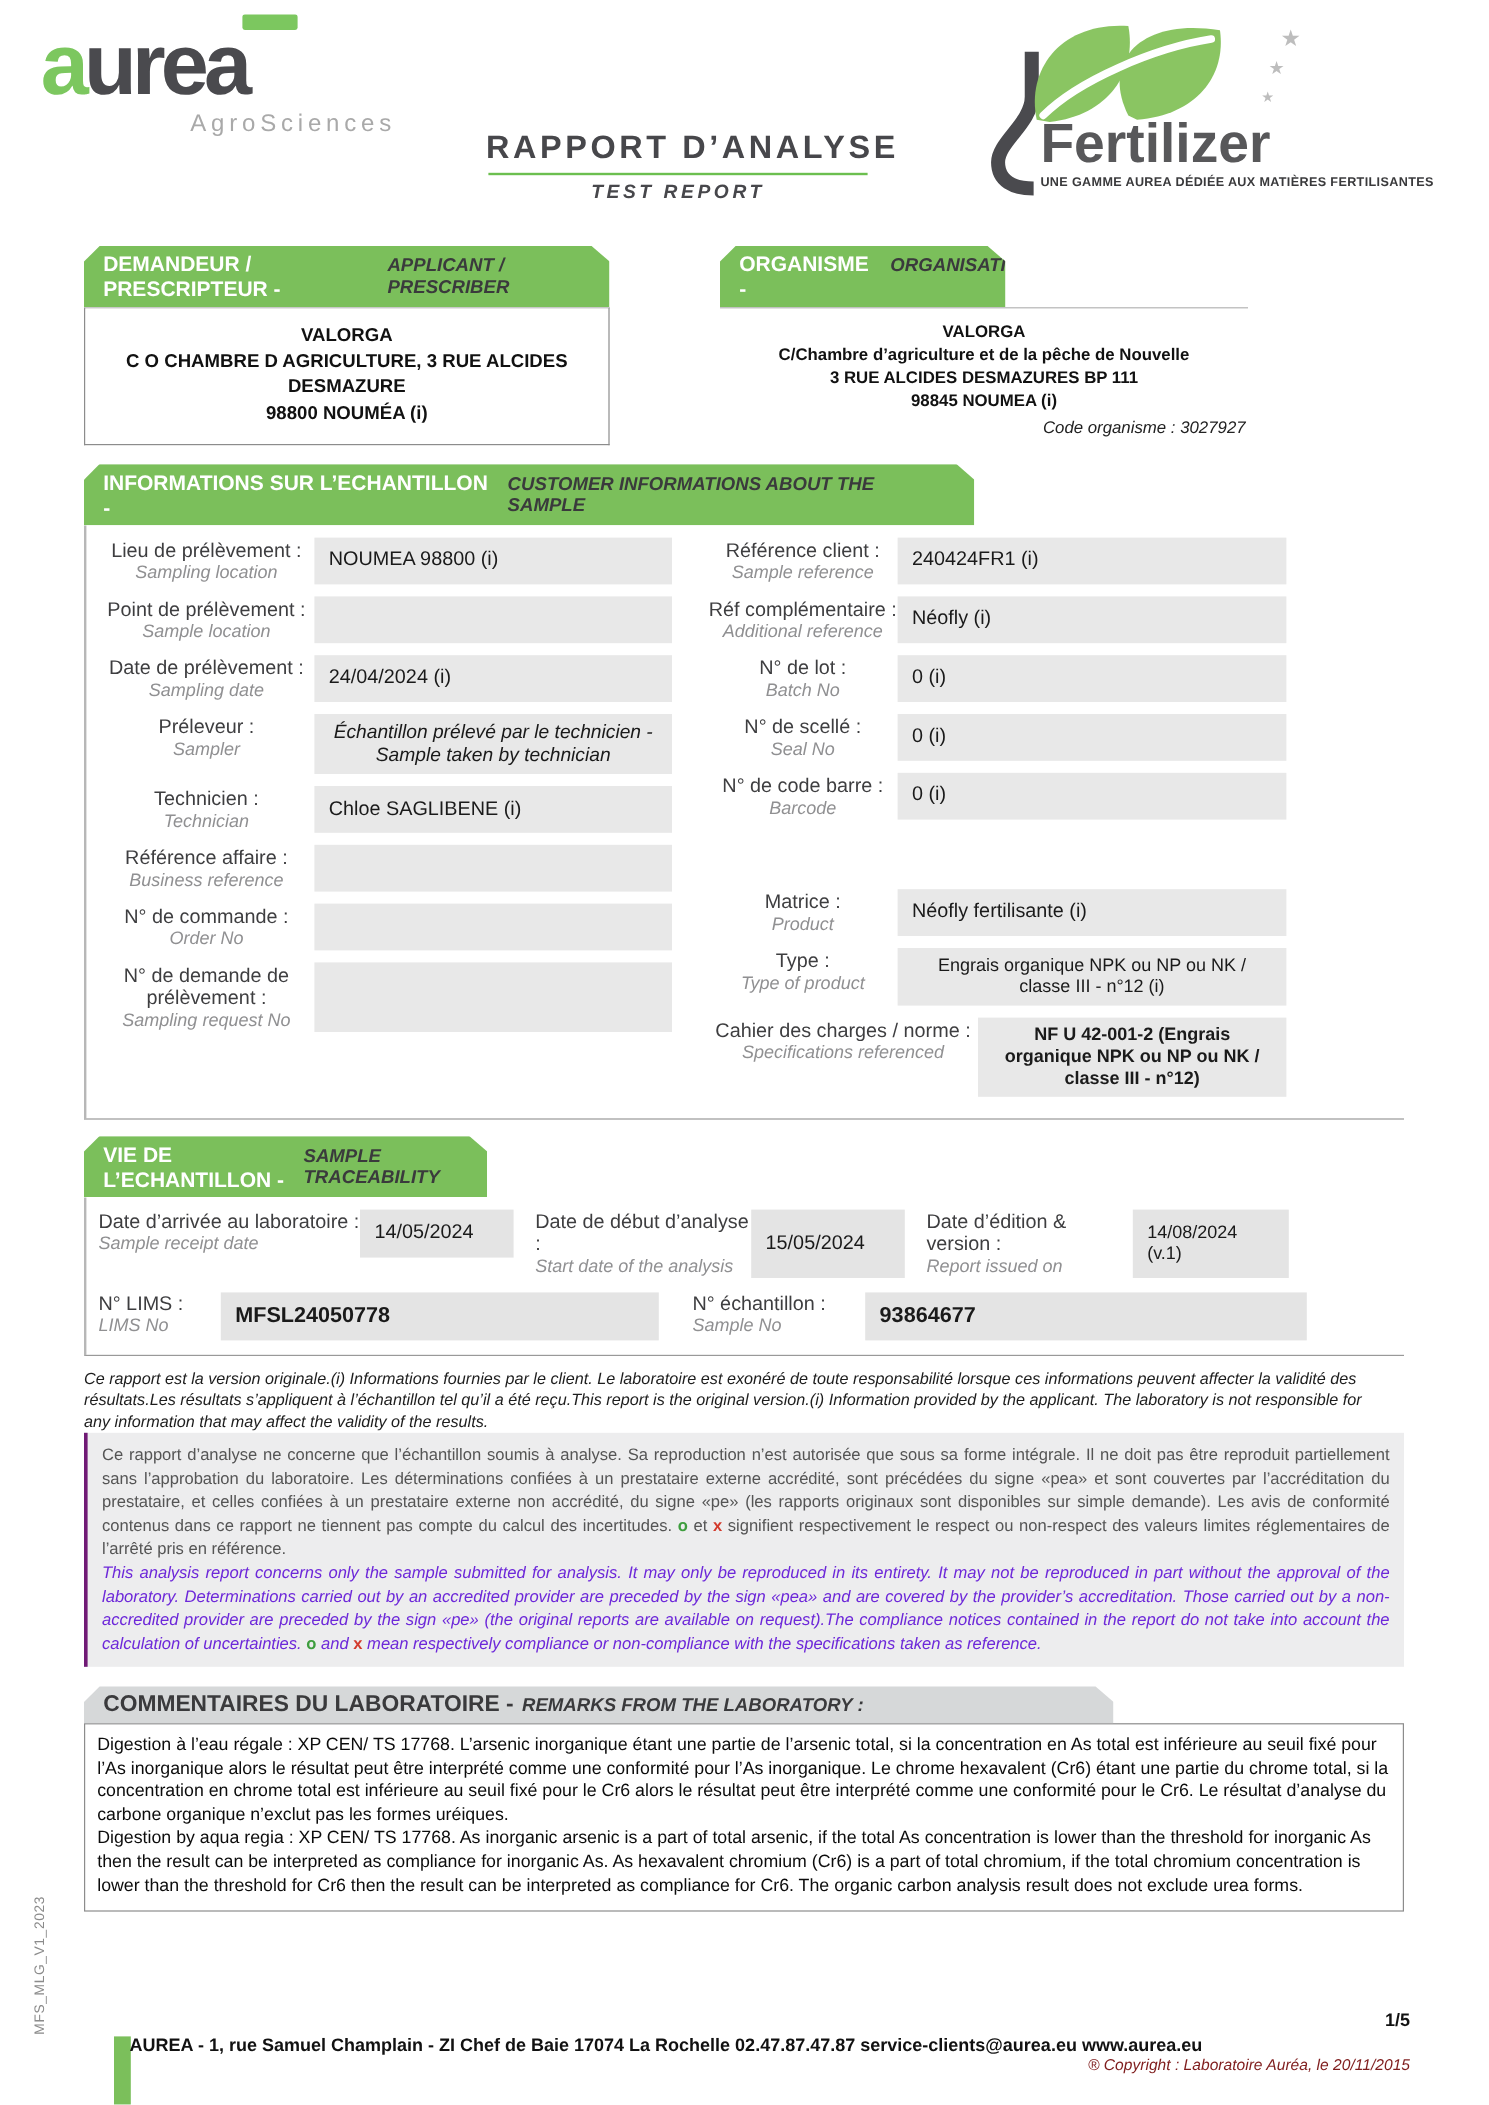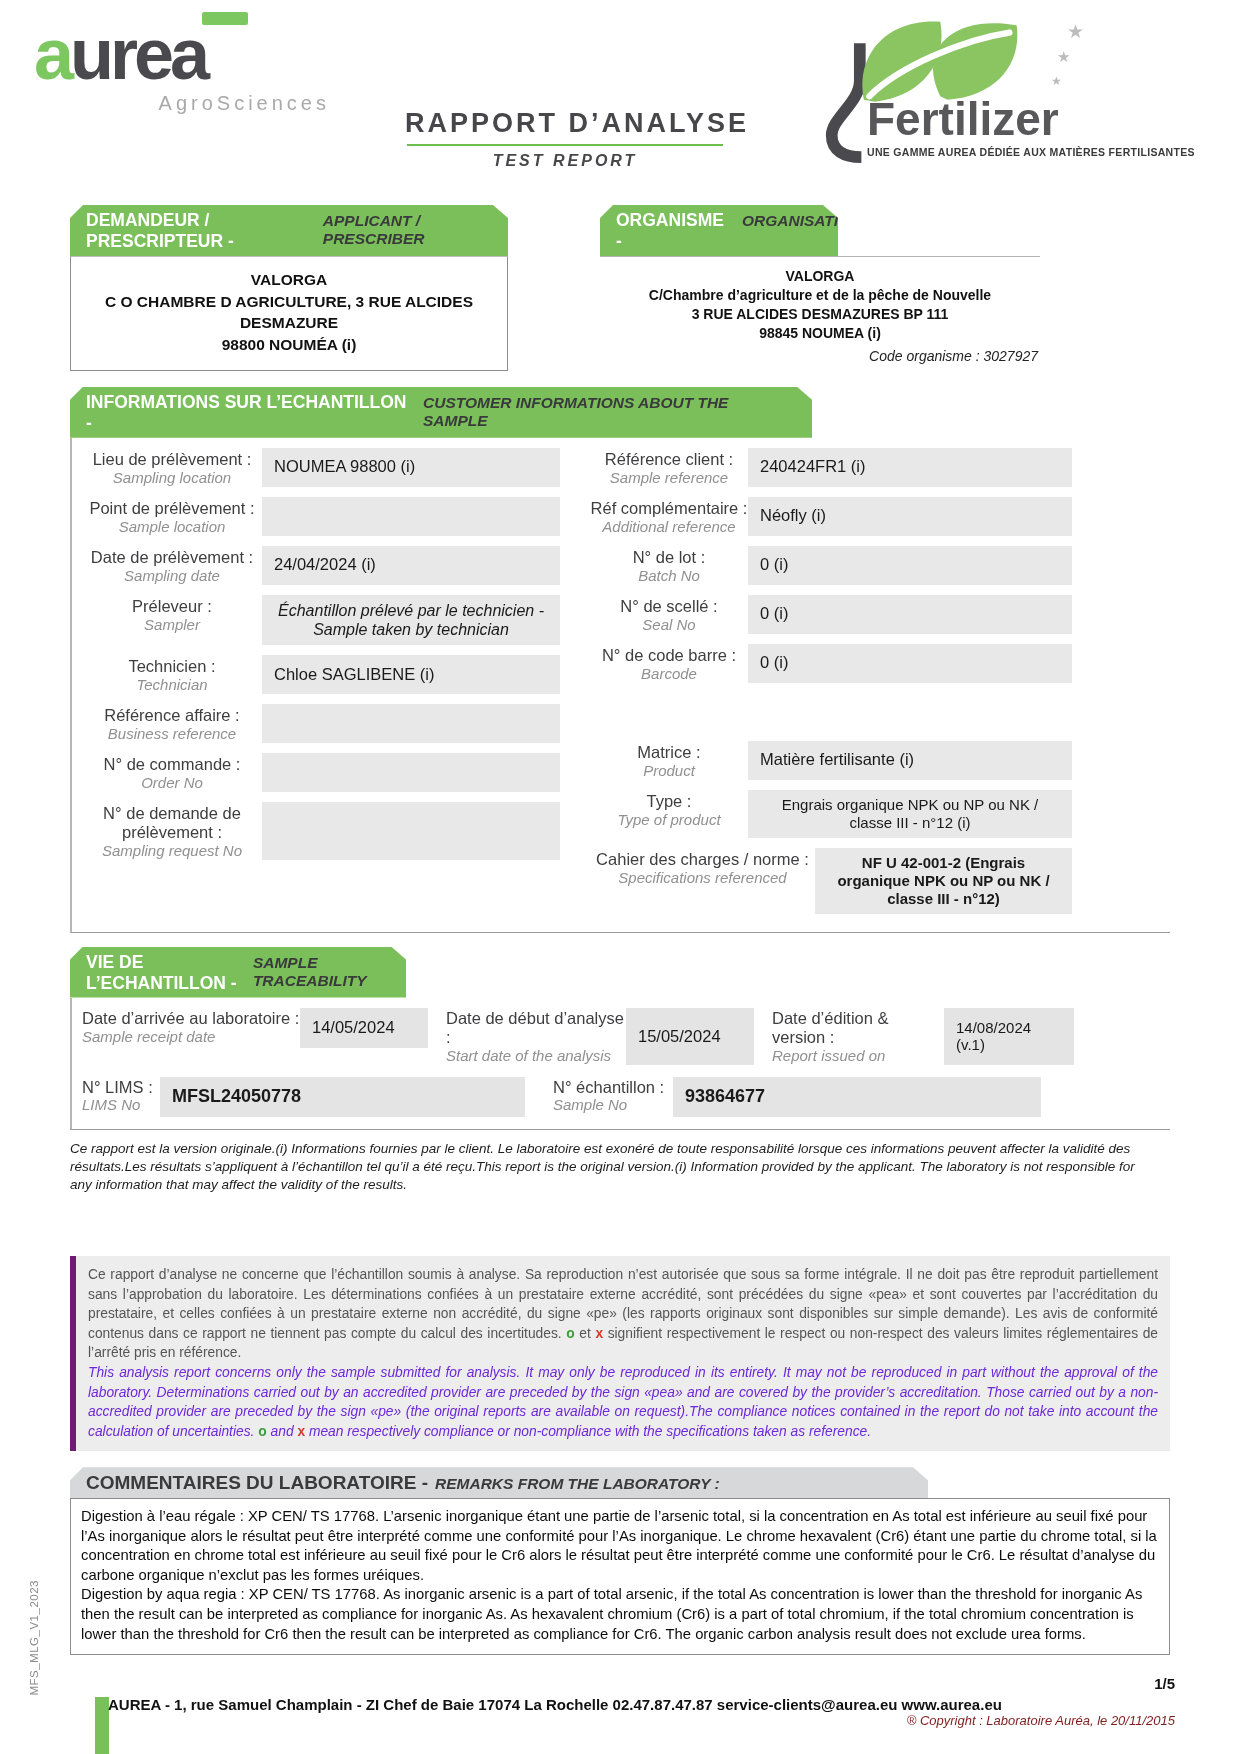--- a/index.html
+++ b/index.html
@@ -273,7 +273,7 @@
                 <div class="lfr">Matrice :</div>
                 <div class="len">Product</div>
               </div>
-            <div class="fvalue">Matière fertilisante (i)</div>
+            <div class="fvalue">Néofly fertilisante (i)</div>
           </div>
           <div class="frow">
             <div class="flabel">

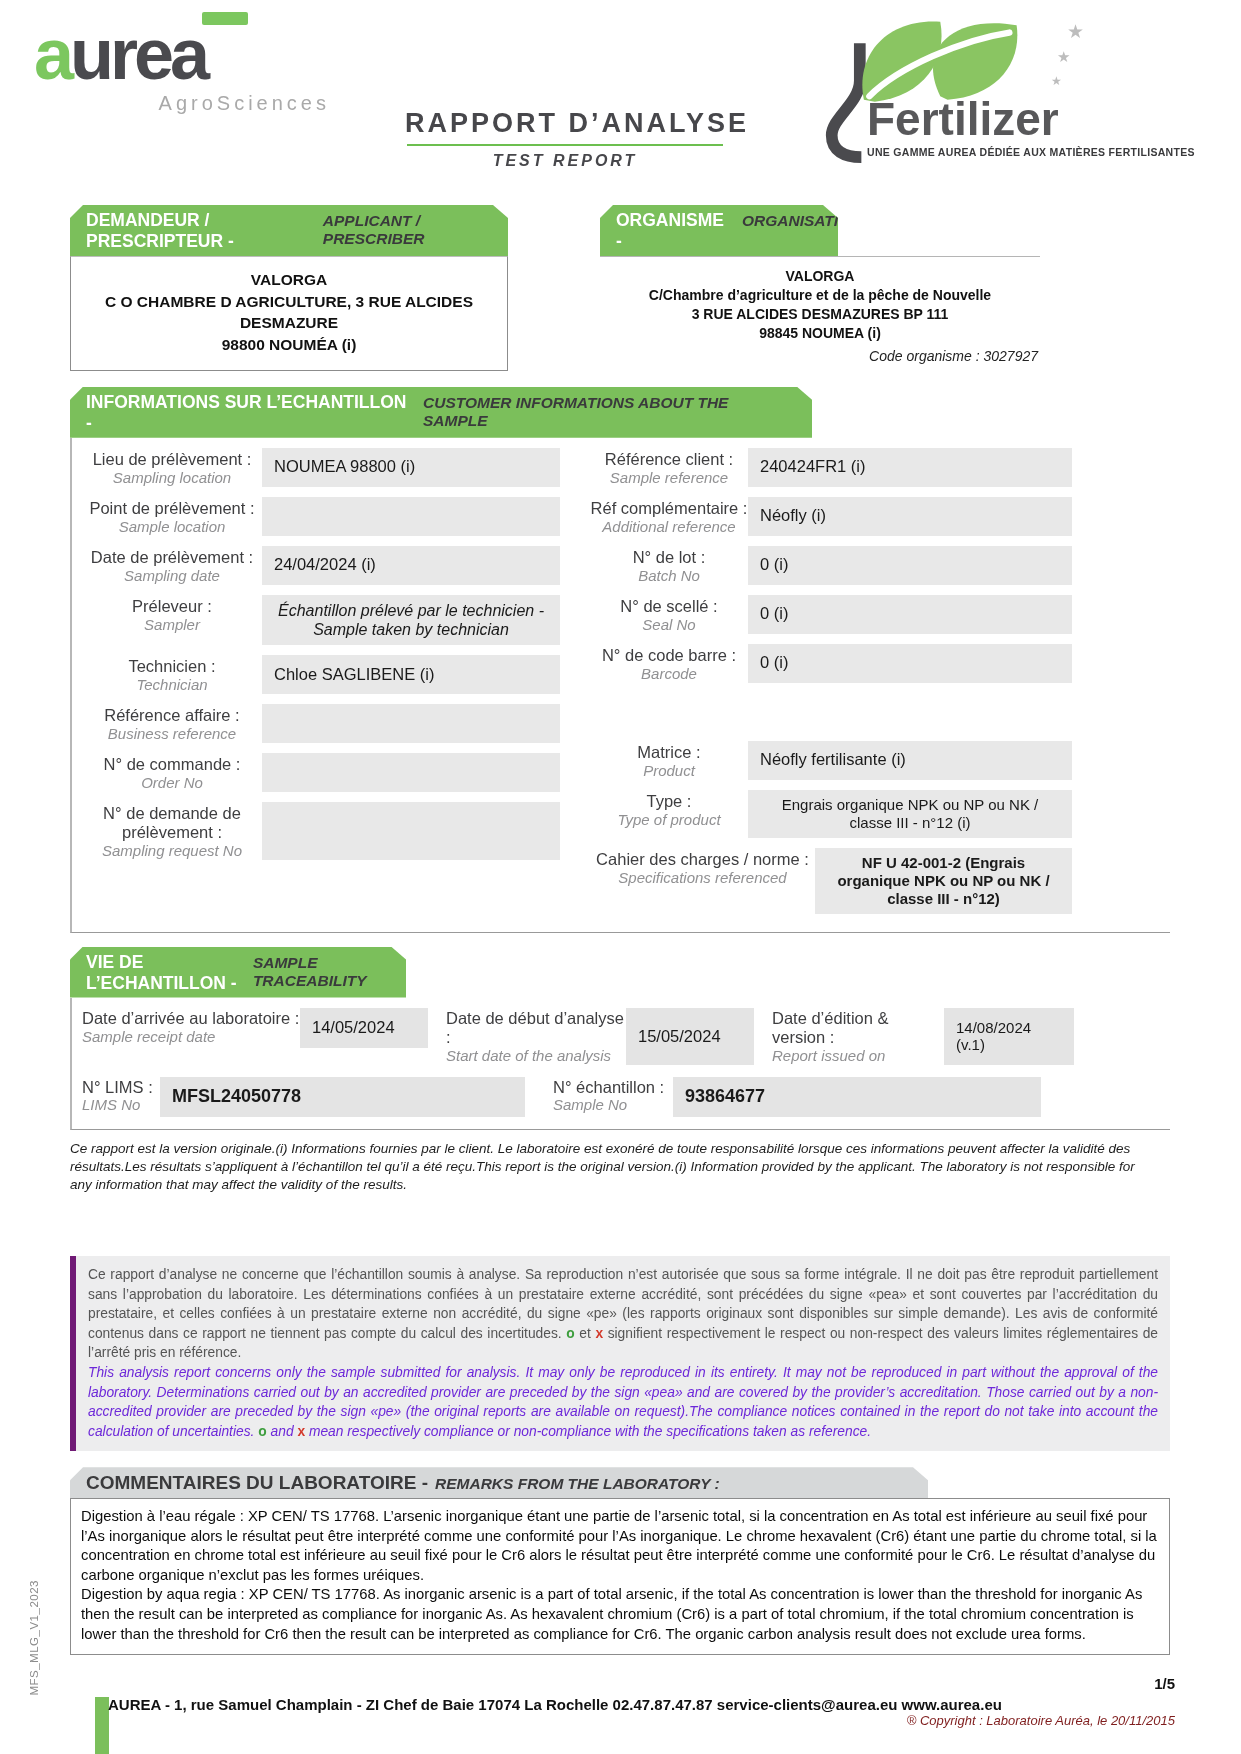--- a/index.html
+++ b/index.html
@@ -77,7 +77,7 @@
   .tgroup { display:flex; }
   .tlabel { padding-top:1px; }
   .tvalue { background:#e4e4e4; min-height:40px; padding:8px 12px; font-size:16.5px; color:#1a1a1a; display:flex; align-items:center; }
-  .tv-big { font-weight:bold; font-size:18px; }
+  .tv-big { font-weight:bold; font-size:18px;margin-left:24px; }
 
   
   .origin-note { margin-top:10px; font-style:italic; font-size:13.5px; color:#1d1d1d; line-height:1.35; width:1085px; }

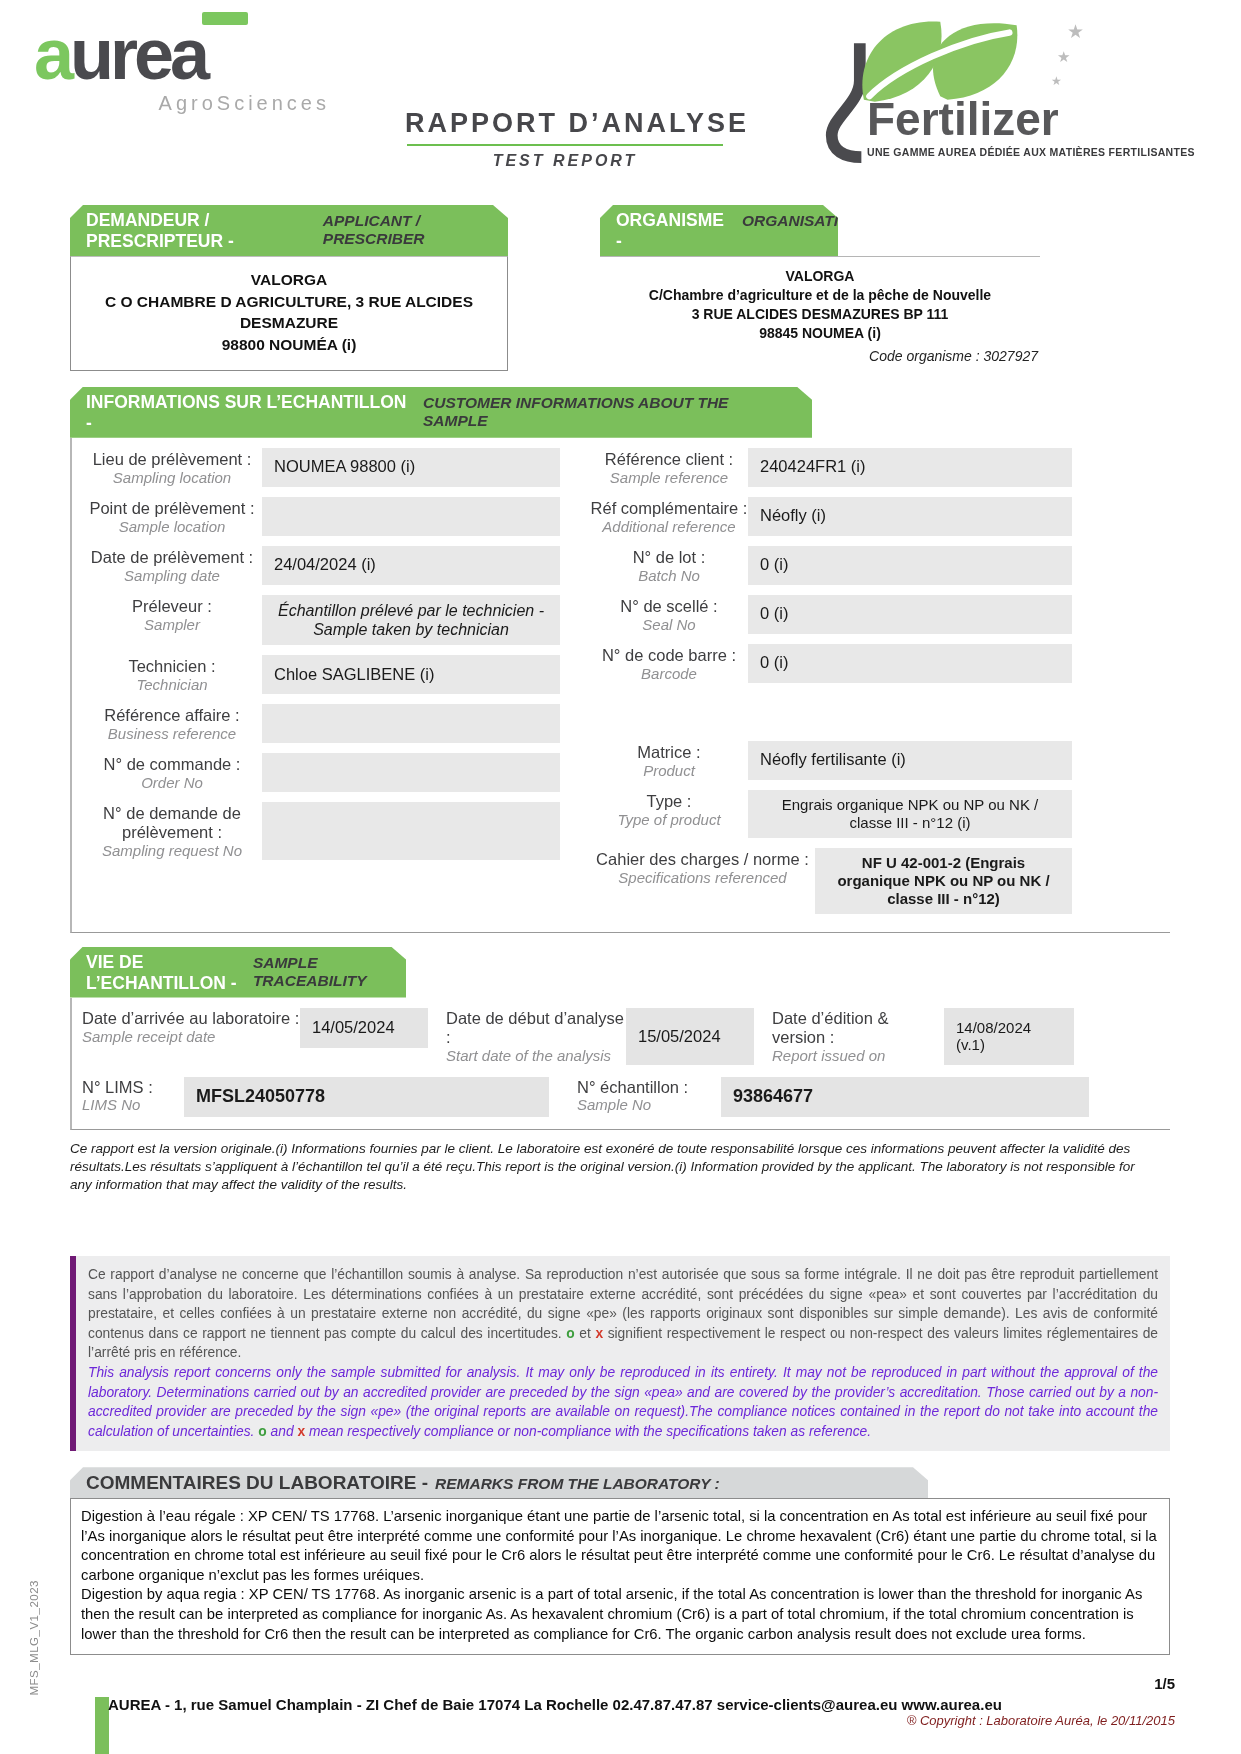--- a/index.html
+++ b/index.html
@@ -82,7 +82,7 @@
   
   .origin-note { margin-top:10px; font-style:italic; font-size:13.5px; color:#1d1d1d; line-height:1.35; width:1085px; }
 
-  .disclaimer { margin-top:62px; background:#ededee; border-left:6px solid #701a75; padding:9px 12px 10px 12px;
+  .disclaimer { background:#ededee; border-left:3px solid #701a75; padding:9px 12px 10px 12px;
                 font-size:13.8px; color:#555; line-height:1.42; text-align:justify; }
   .seg-en { font-style:italic; color:#6d28d9; }
   .ok  { color:#3e9e3e; font-weight:bold; }

